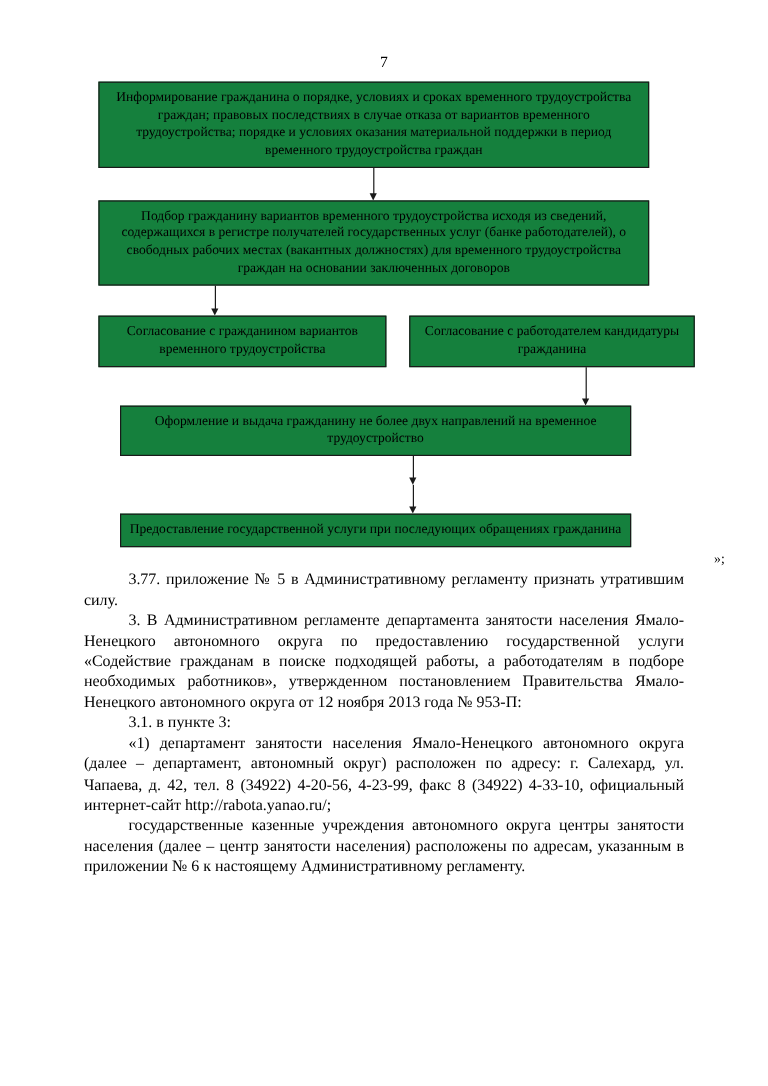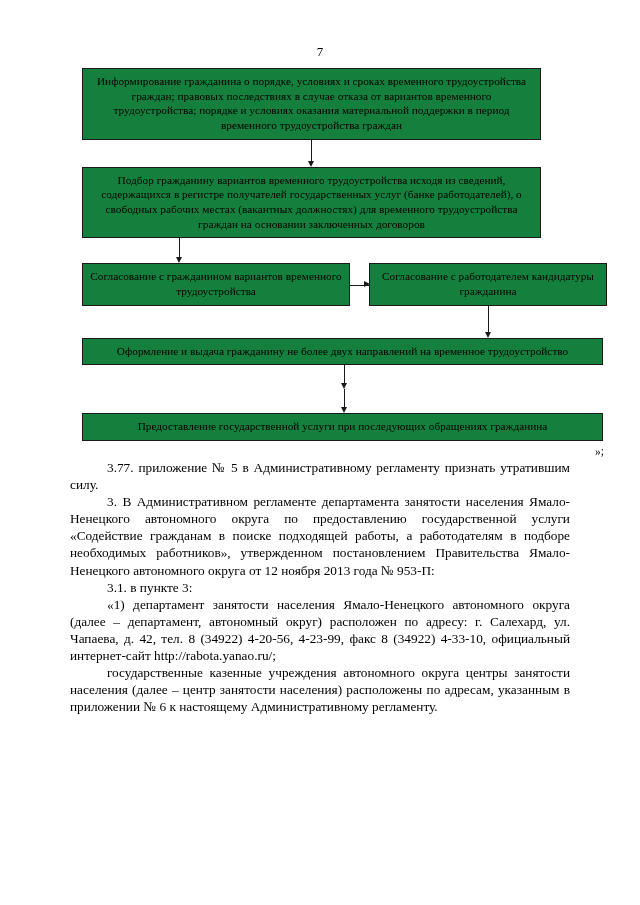--- a/index.html
+++ b/index.html
@@ -52,7 +52,7 @@
     align-items: stretch;
     width: 525px;
   }
-  .fc-box.half-left  { width: 268px; }
+  .fc-box.half-left  { width: 240px; }
   .fc-box.half-right { width: 238px; margin-left: 19px; }
 
   

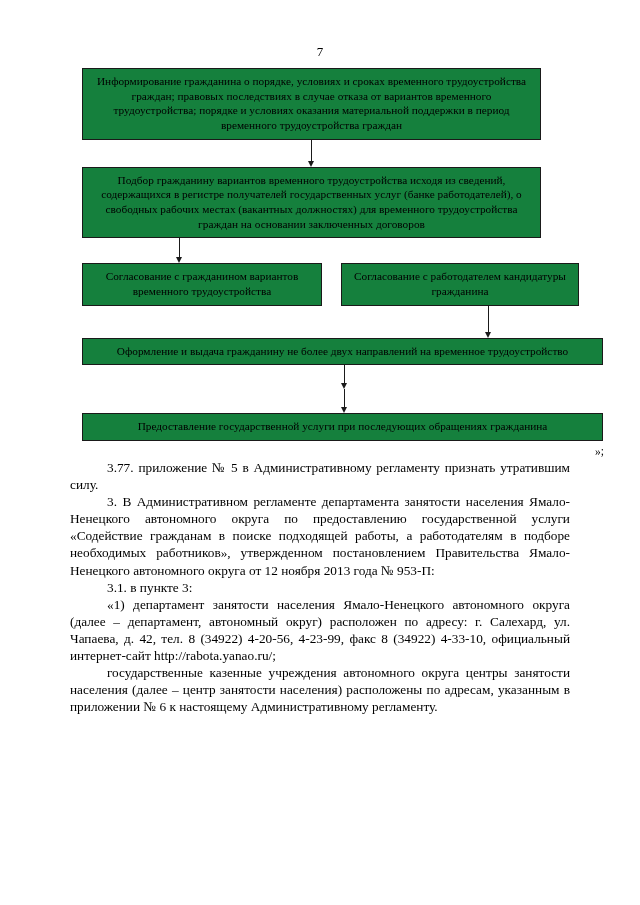--- a/index.html
+++ b/index.html
@@ -45,7 +45,7 @@
     position: relative;
   }
   .fc-box.wide  { width: 459px; margin-left: 0; }
-  .fc-box.mid   { width: 521px; margin-left: 0; }
+  .fc-box.mid   { width: 426px; margin-left: 18px; }
 
   .fc-row {
     display: flex;

